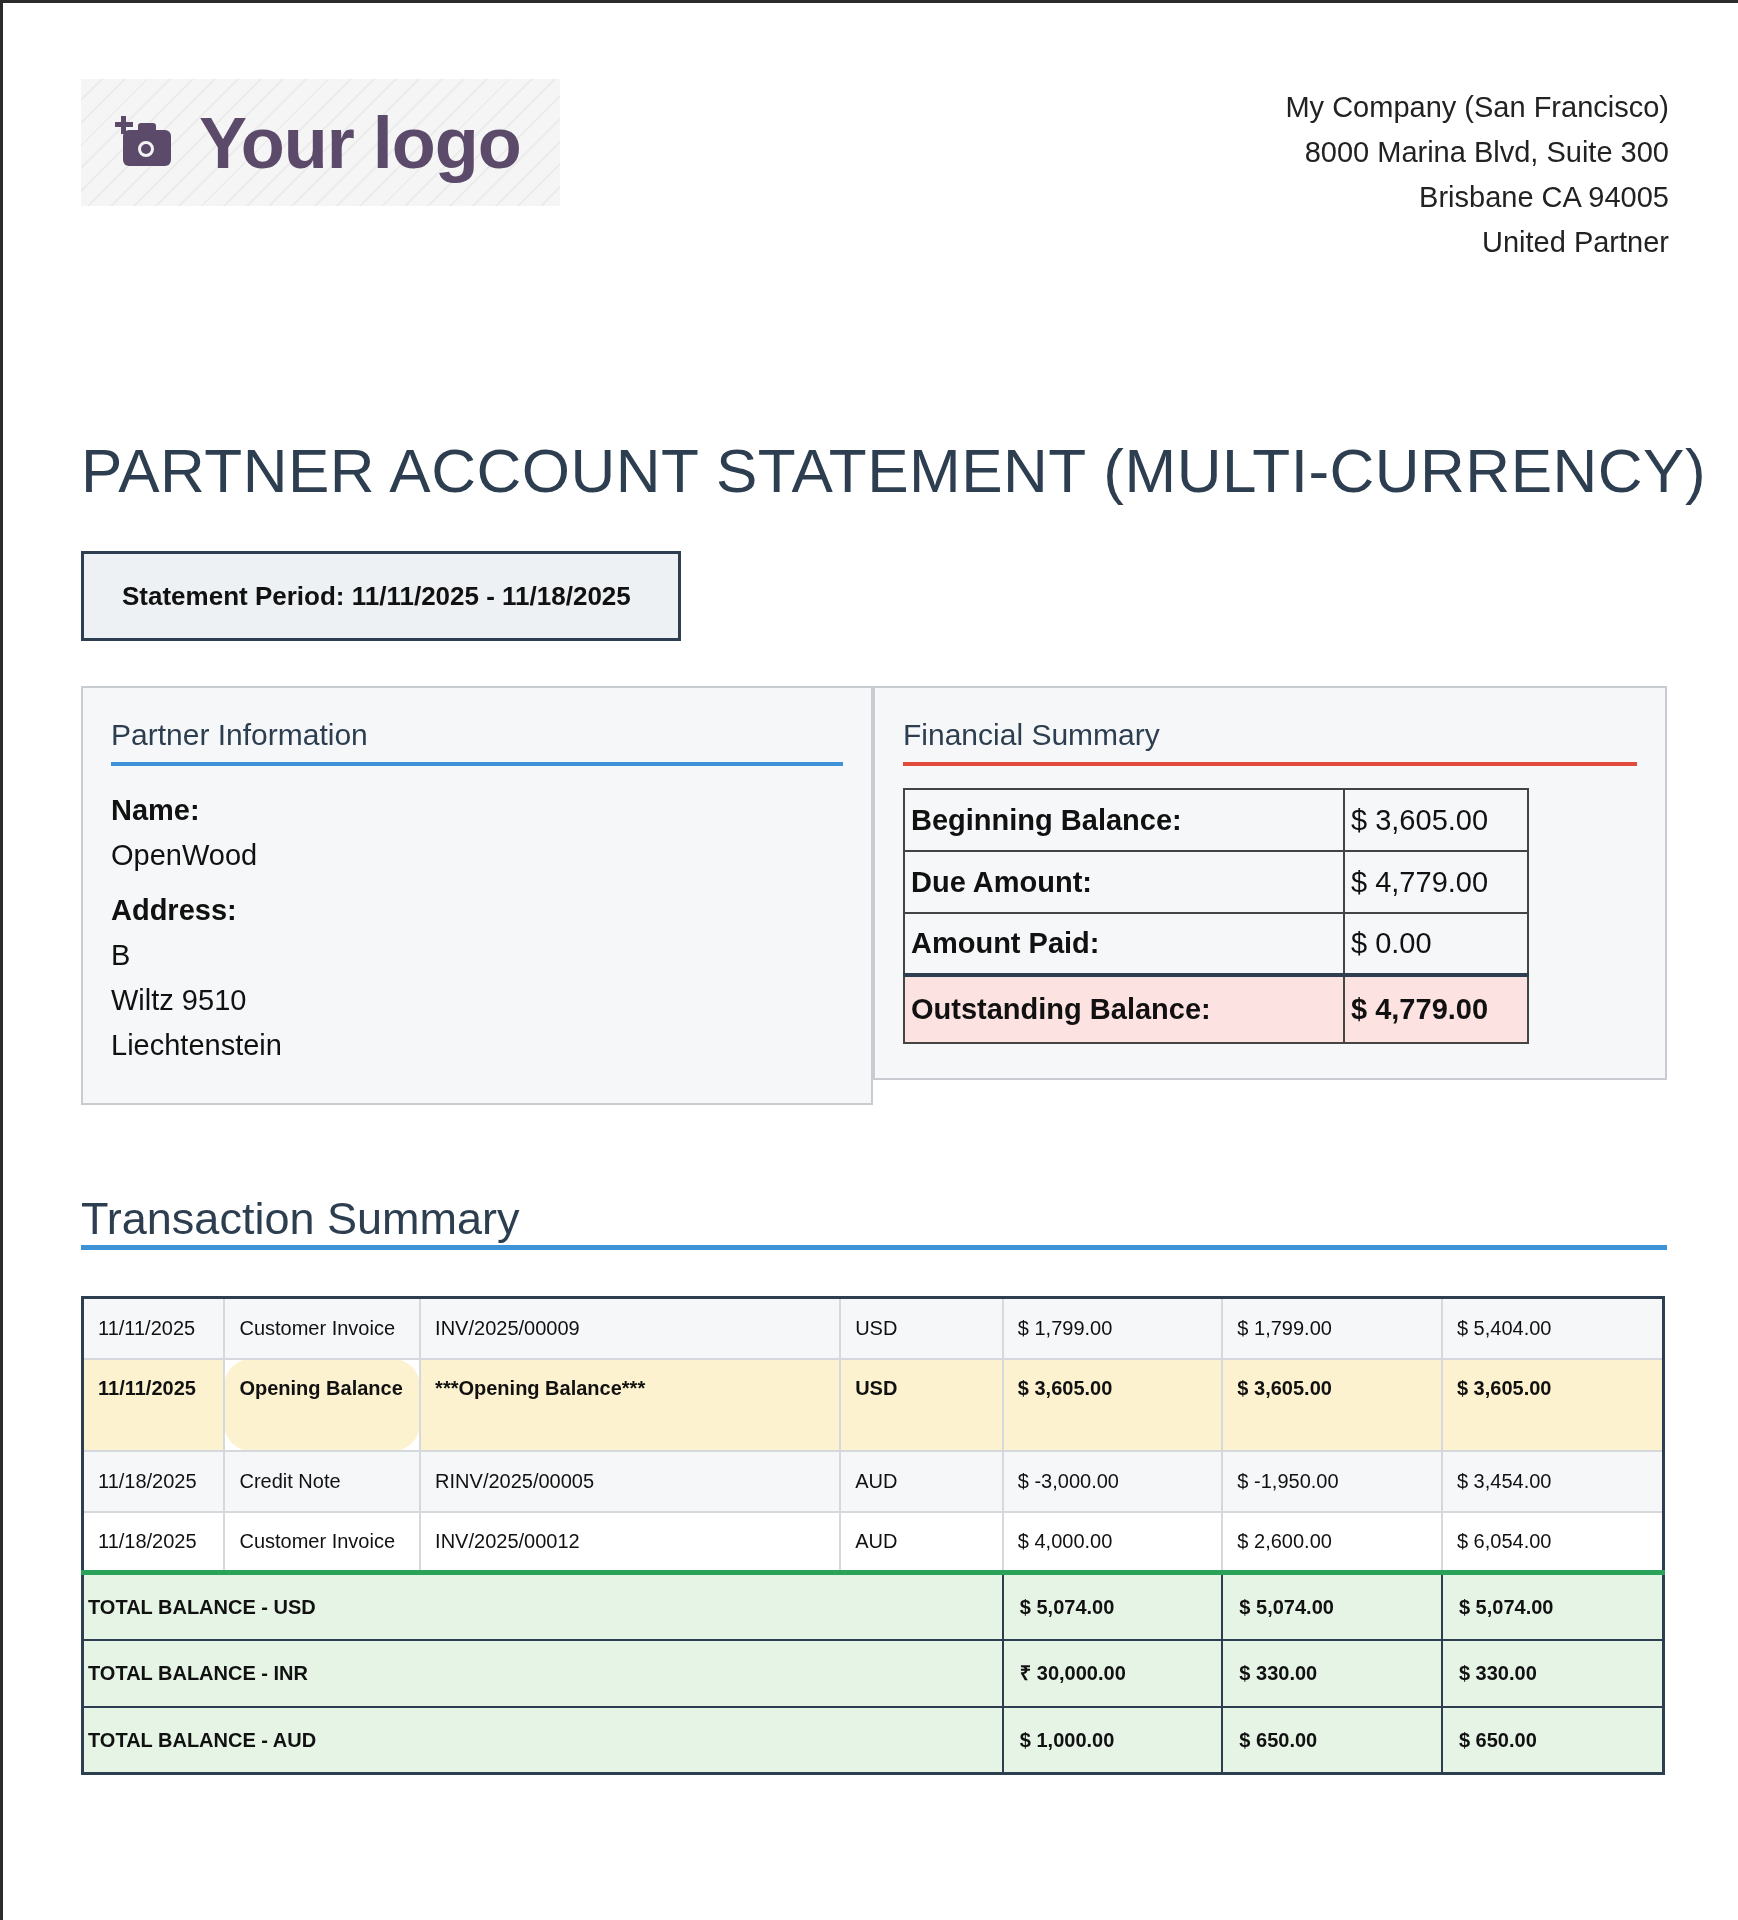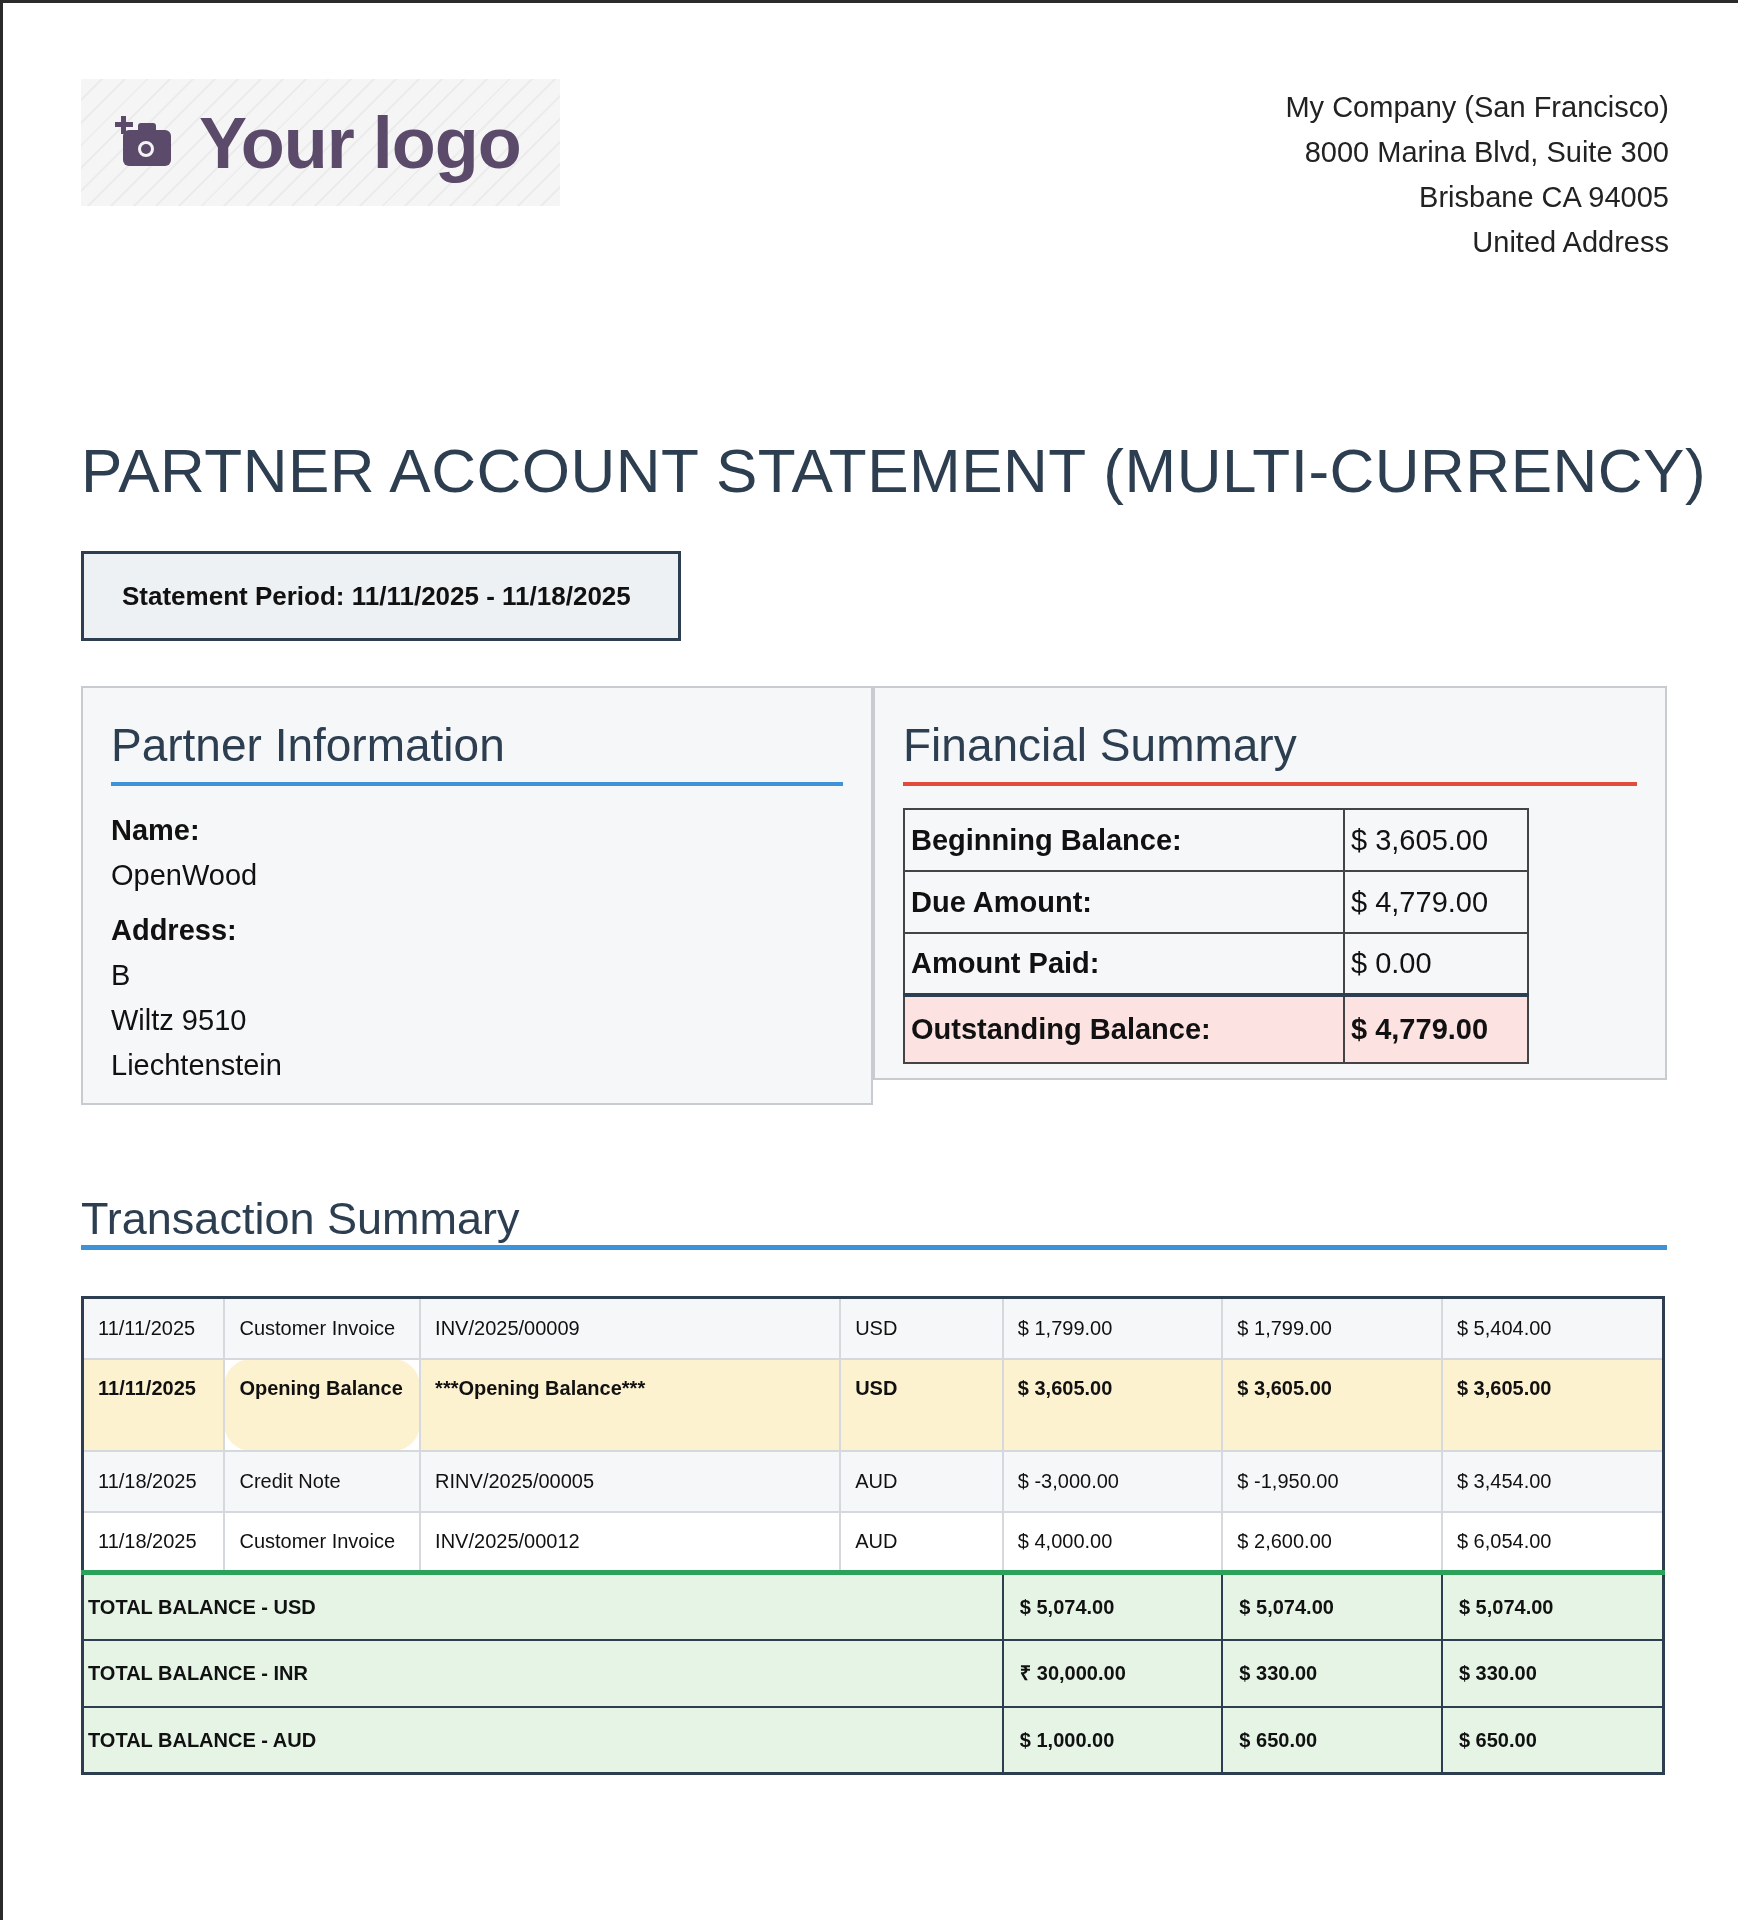--- a/index.html
+++ b/index.html
@@ -128,7 +128,7 @@
     <div>My Company (San Francisco)</div>
     <div>8000 Marina Blvd, Suite 300</div>
     <div>Brisbane CA 94005</div>
-    <div>United Address</div>
+    <div>United Partner</div>
   </div>
 
   <h1 class="title" style="font-weight:normal;">PARTNER ACCOUNT STATEMENT (MULTI-CURRENCY)</h1>

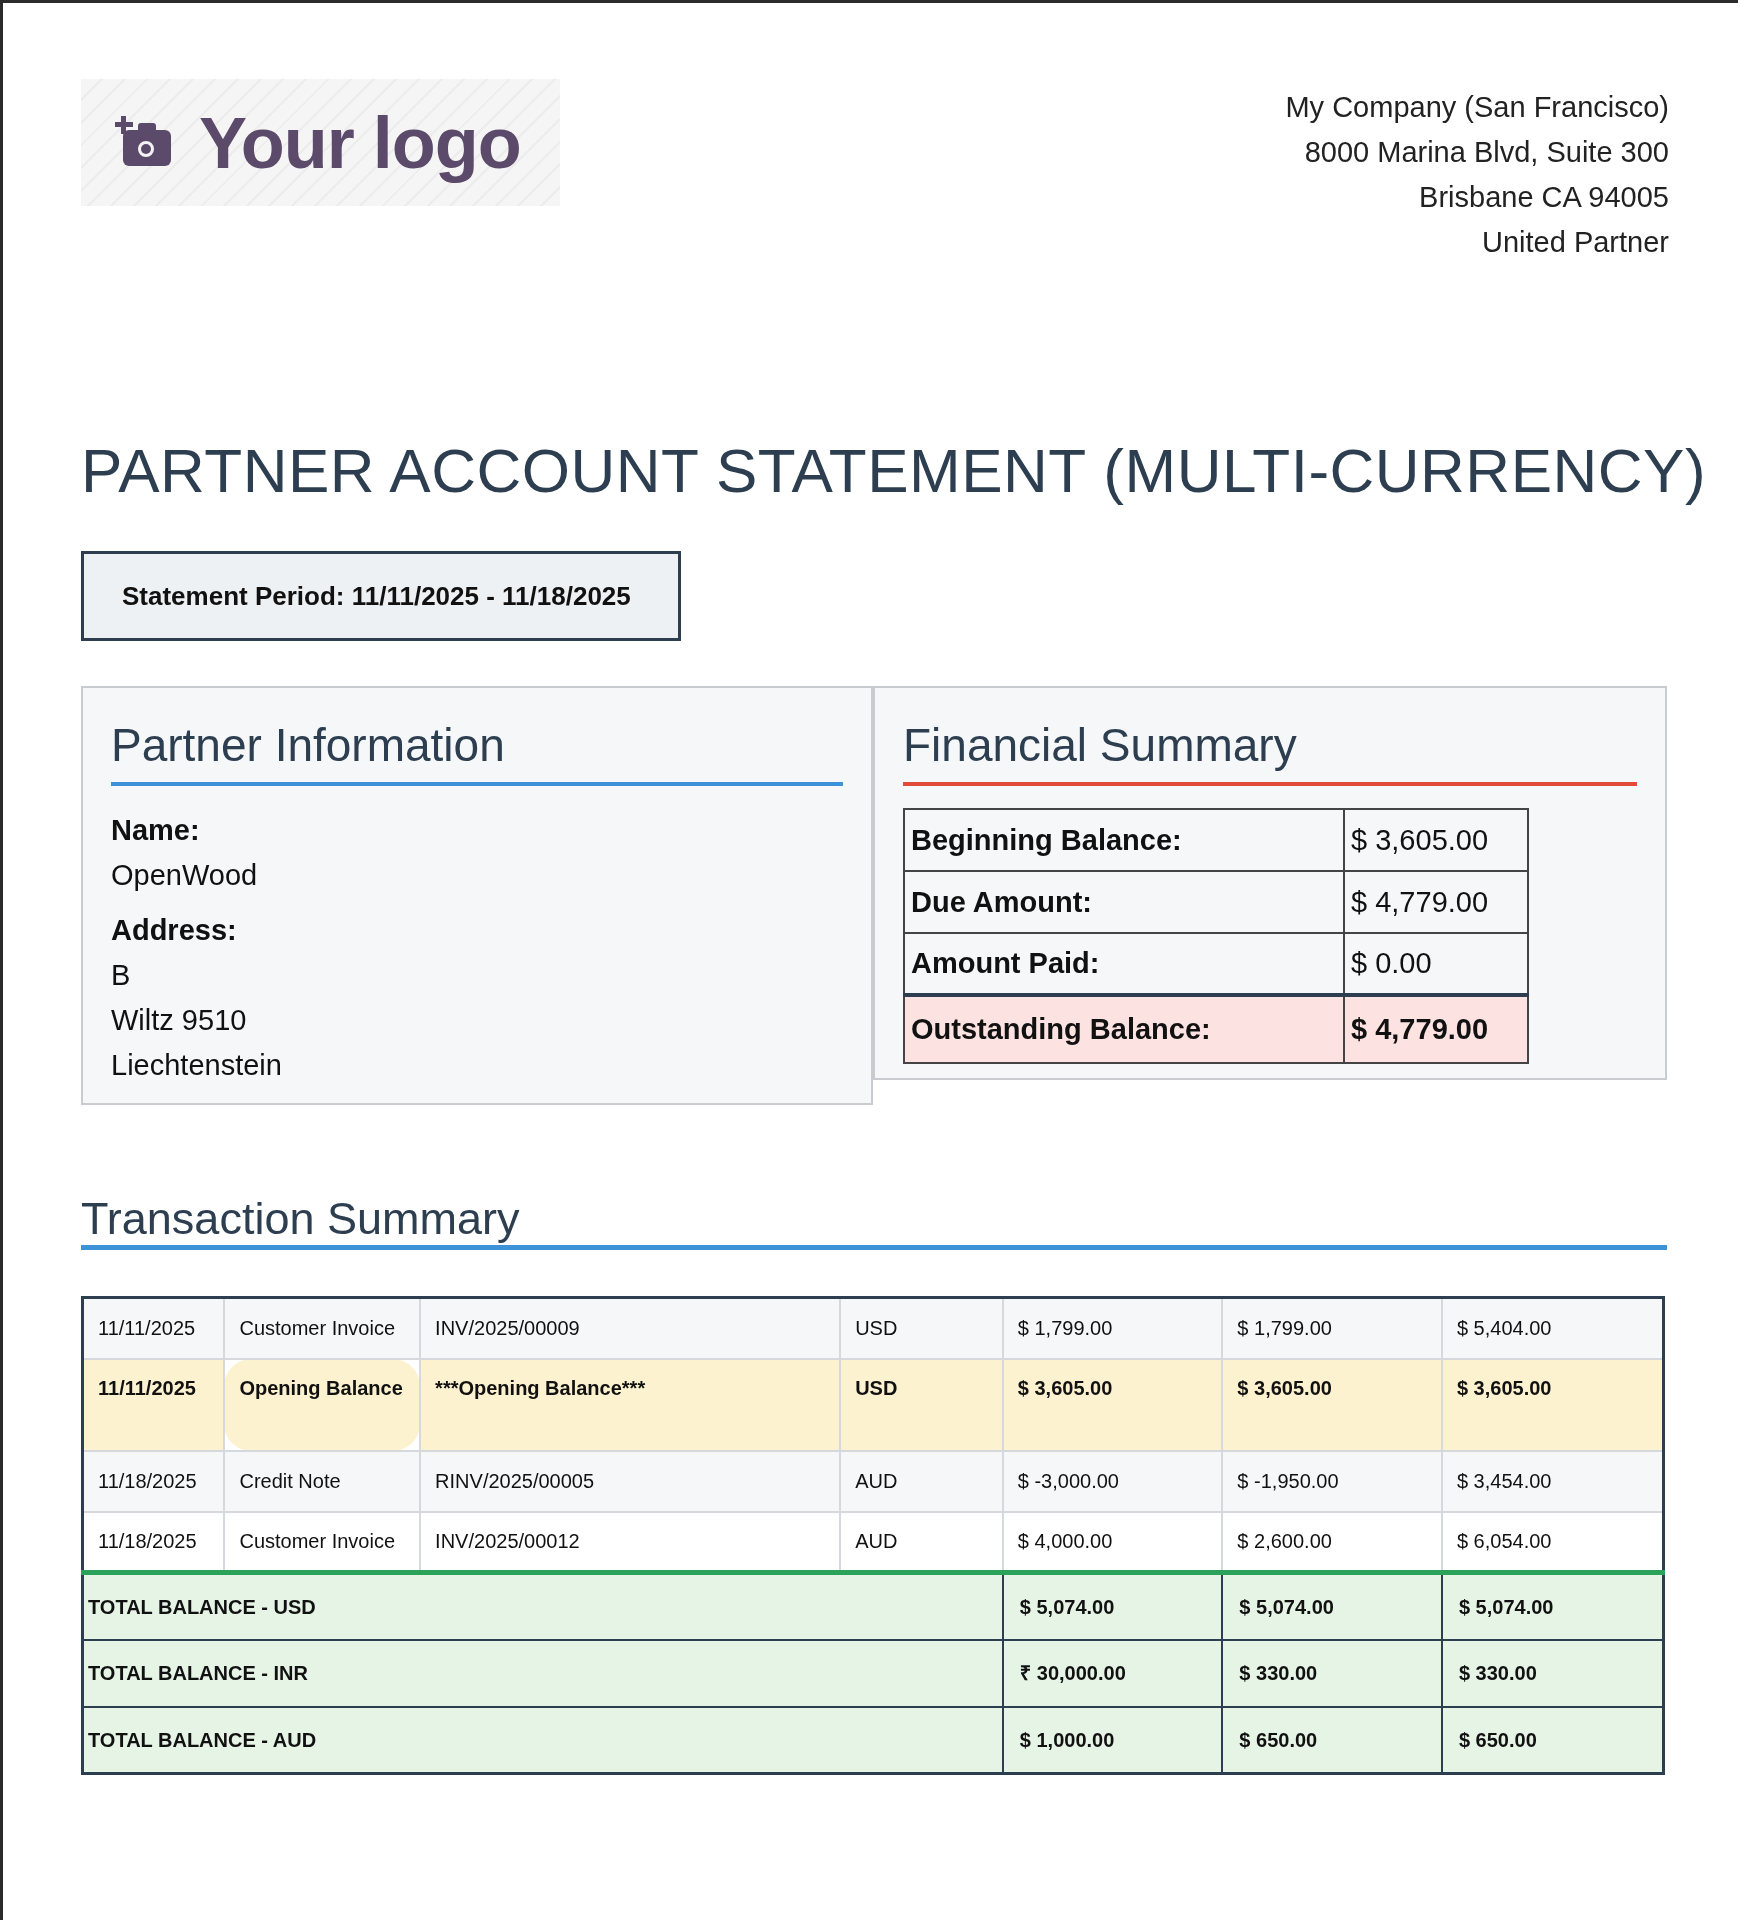--- a/index.html
+++ b/index.html
@@ -63,7 +63,7 @@
   .panel-partner { left: 0; top: 683px; width: 792px; height: 419px; }
   .panel-fin { left: 792px; top: 683px; width: 794px; height: 394px; }
   .panel h2 {
-    font-weight: normal; font-size: 46px; color: #2c3e50;
+    font-weight: normal; font-size: 30px; color: #2c3e50;
     margin: 30px 28px 0 28px; padding-bottom: 10px;
   }
   .panel-partner h2 { border-bottom: 4px solid #3d92d8; }

